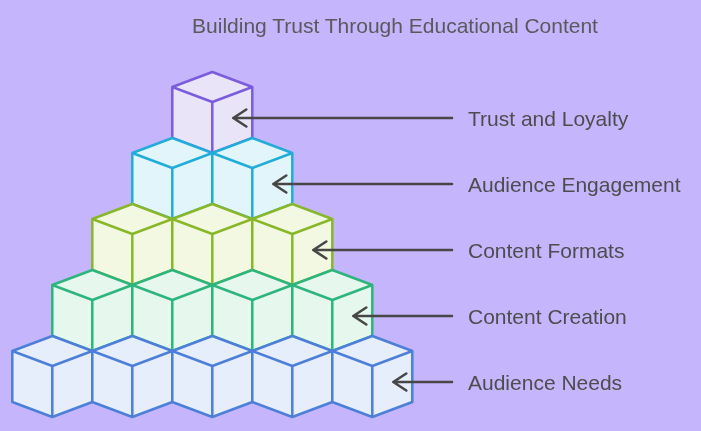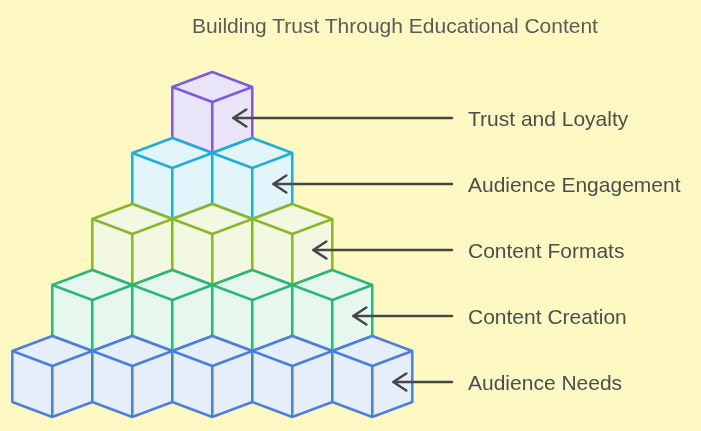--- a/index.html
+++ b/index.html
@@ -17,7 +17,7 @@
 </head>
 <body>
 
-<div class="stage" style="background: #fef9c3;">
+<div class="stage" style="background: #c4b5fd;">
   <svg width="701" height="431" viewBox="0 0 701 431">
     <text x="395" y="33" text-anchor="middle" font-size="21" fill="#5a5a5c">Building Trust Through Educational Content</text>
     <g id="cubes-layer">

